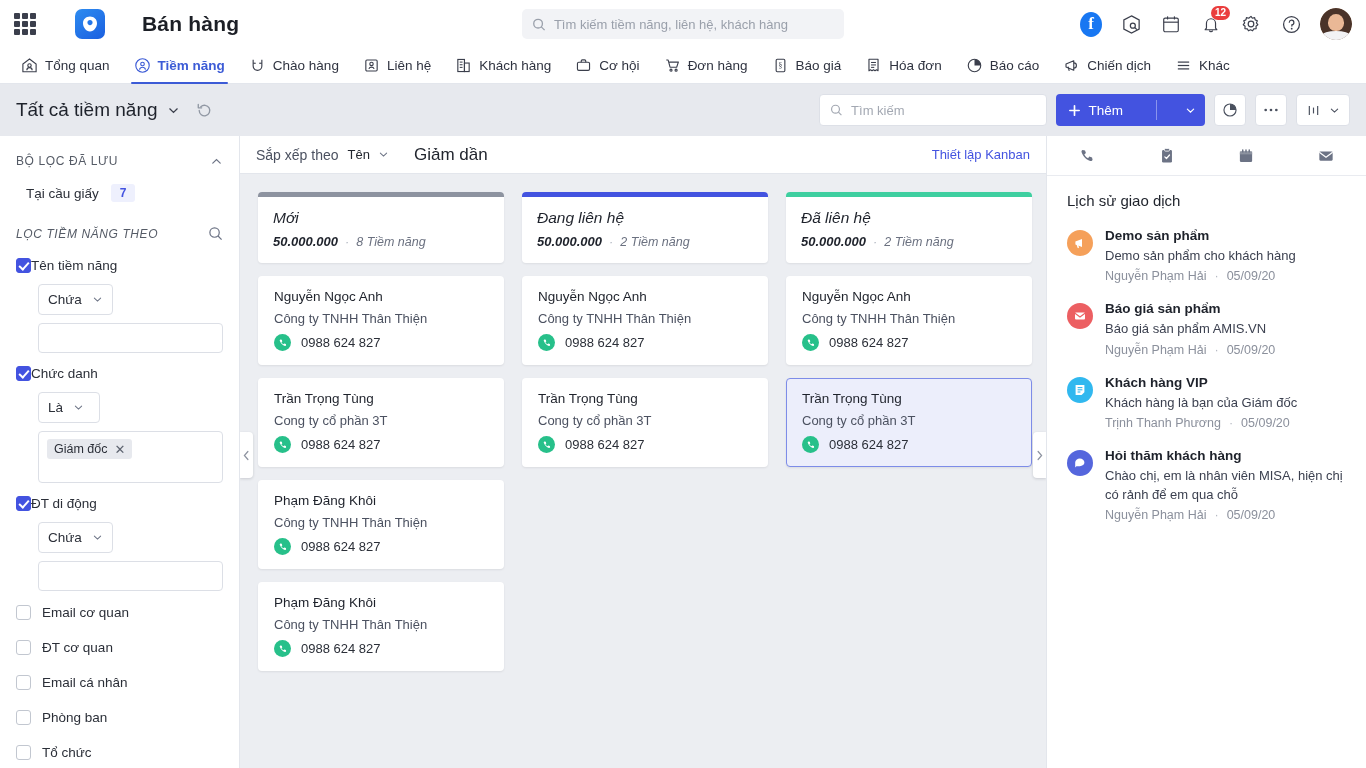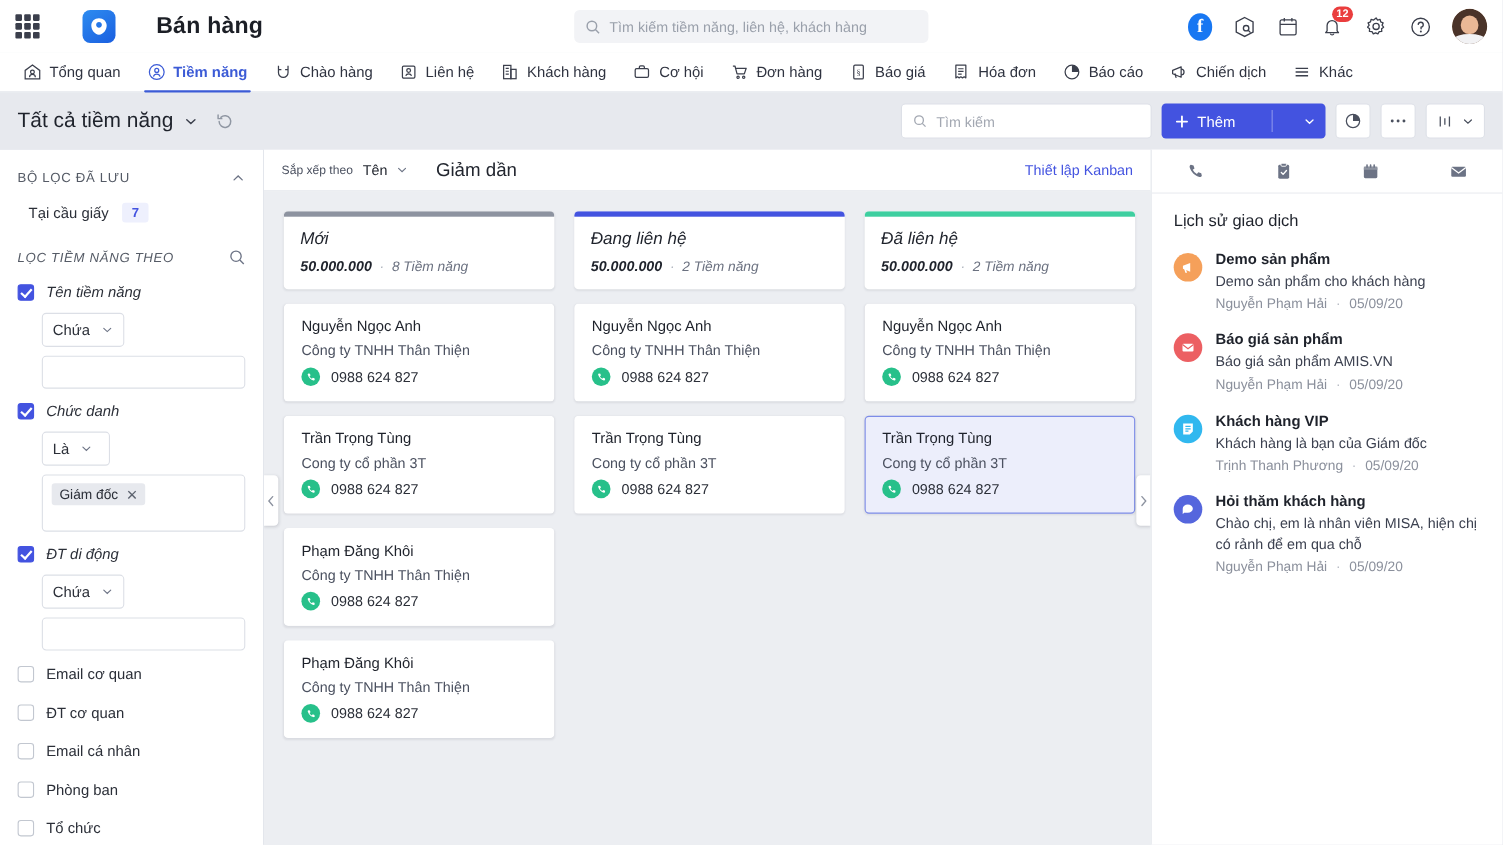--- a/index.html
+++ b/index.html
@@ -176,7 +176,7 @@
     height: 38px; background: #fff; border-bottom: 1px solid #e3e6ec;
     display: flex; align-items: center; padding: 0 16px; gap: 9px; flex: none;
   }
-  .bb-lbl { font-size: 11px; color: #4b5160; }
+  .bb-lbl { font-size: 14px; color: #4b5160; }
   .bb-sel { display: flex; align-items: center; gap: 8px; font-size: 13px; color: #22262f; cursor: pointer; }
   .bb-dir { font-size: 17px; color: #22262f; margin-left: 16px; cursor: pointer; }
   .bb-link { margin-left: auto; font-size: 13px; color: #4353e0; cursor: pointer; }

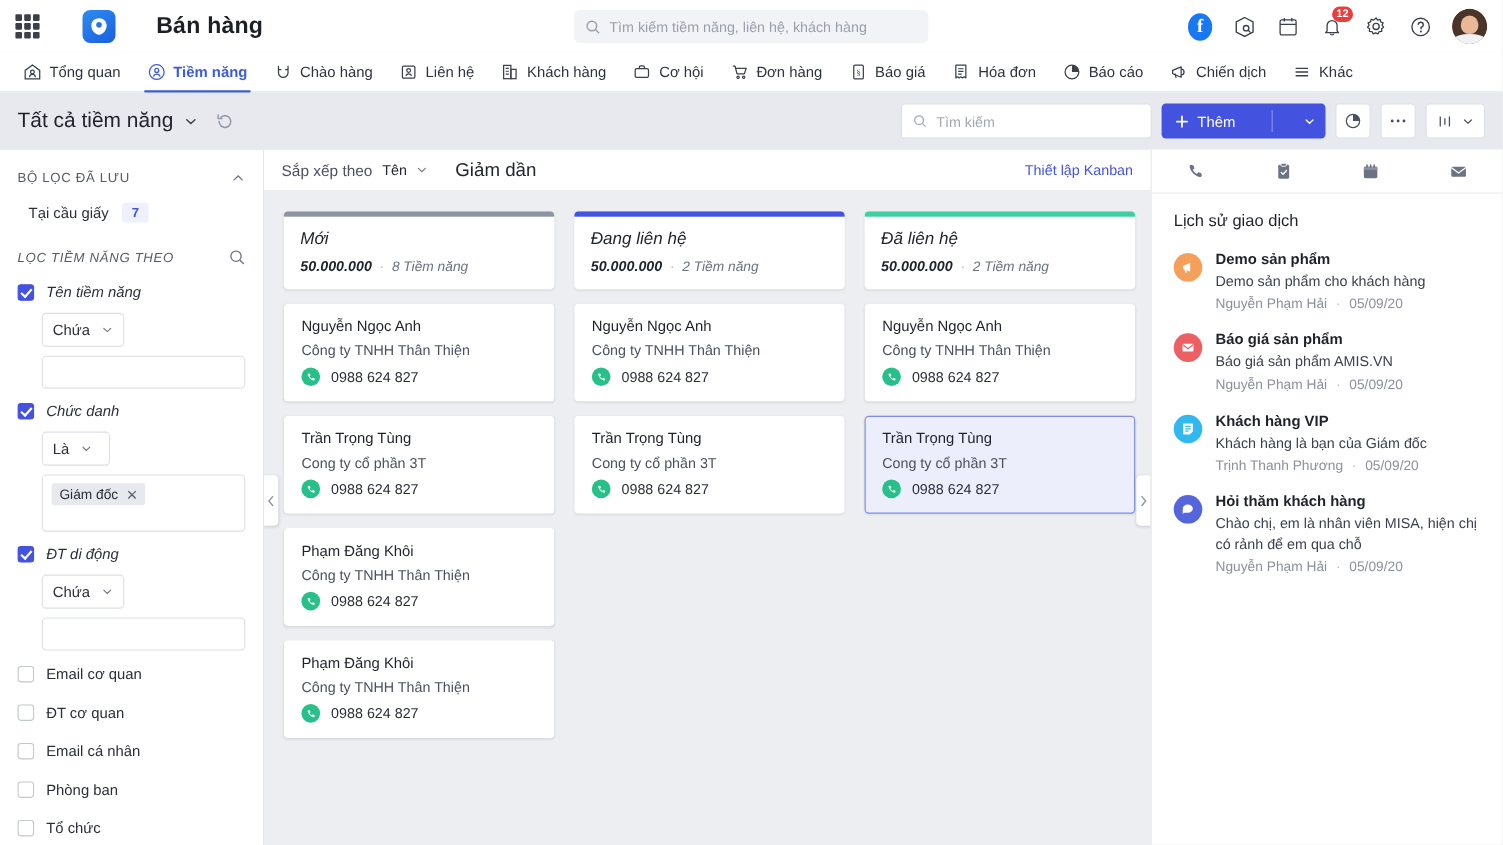--- a/index.html
+++ b/index.html
@@ -135,7 +135,7 @@
   .sb-sub-t { font-size: 12px; letter-spacing: .6px; color: #555b66; font-style: italic; }
   .sb-sub .mag { margin-left: auto; cursor: pointer; display:flex; }
 
-  .f-row { display: flex; align-items: flex-start; gap: 11px; padding: 9px 16px 4px 16px; font-style: italic; }
+  .f-row { display: flex; align-items: flex-start; padding: 9px 16px 4px 16px; }
   .cbx {
     width: 15px; height: 15px; border-radius: 3px; border: 1.5px solid #c2c7d0;
     flex: none; cursor: pointer; background: #fff;

